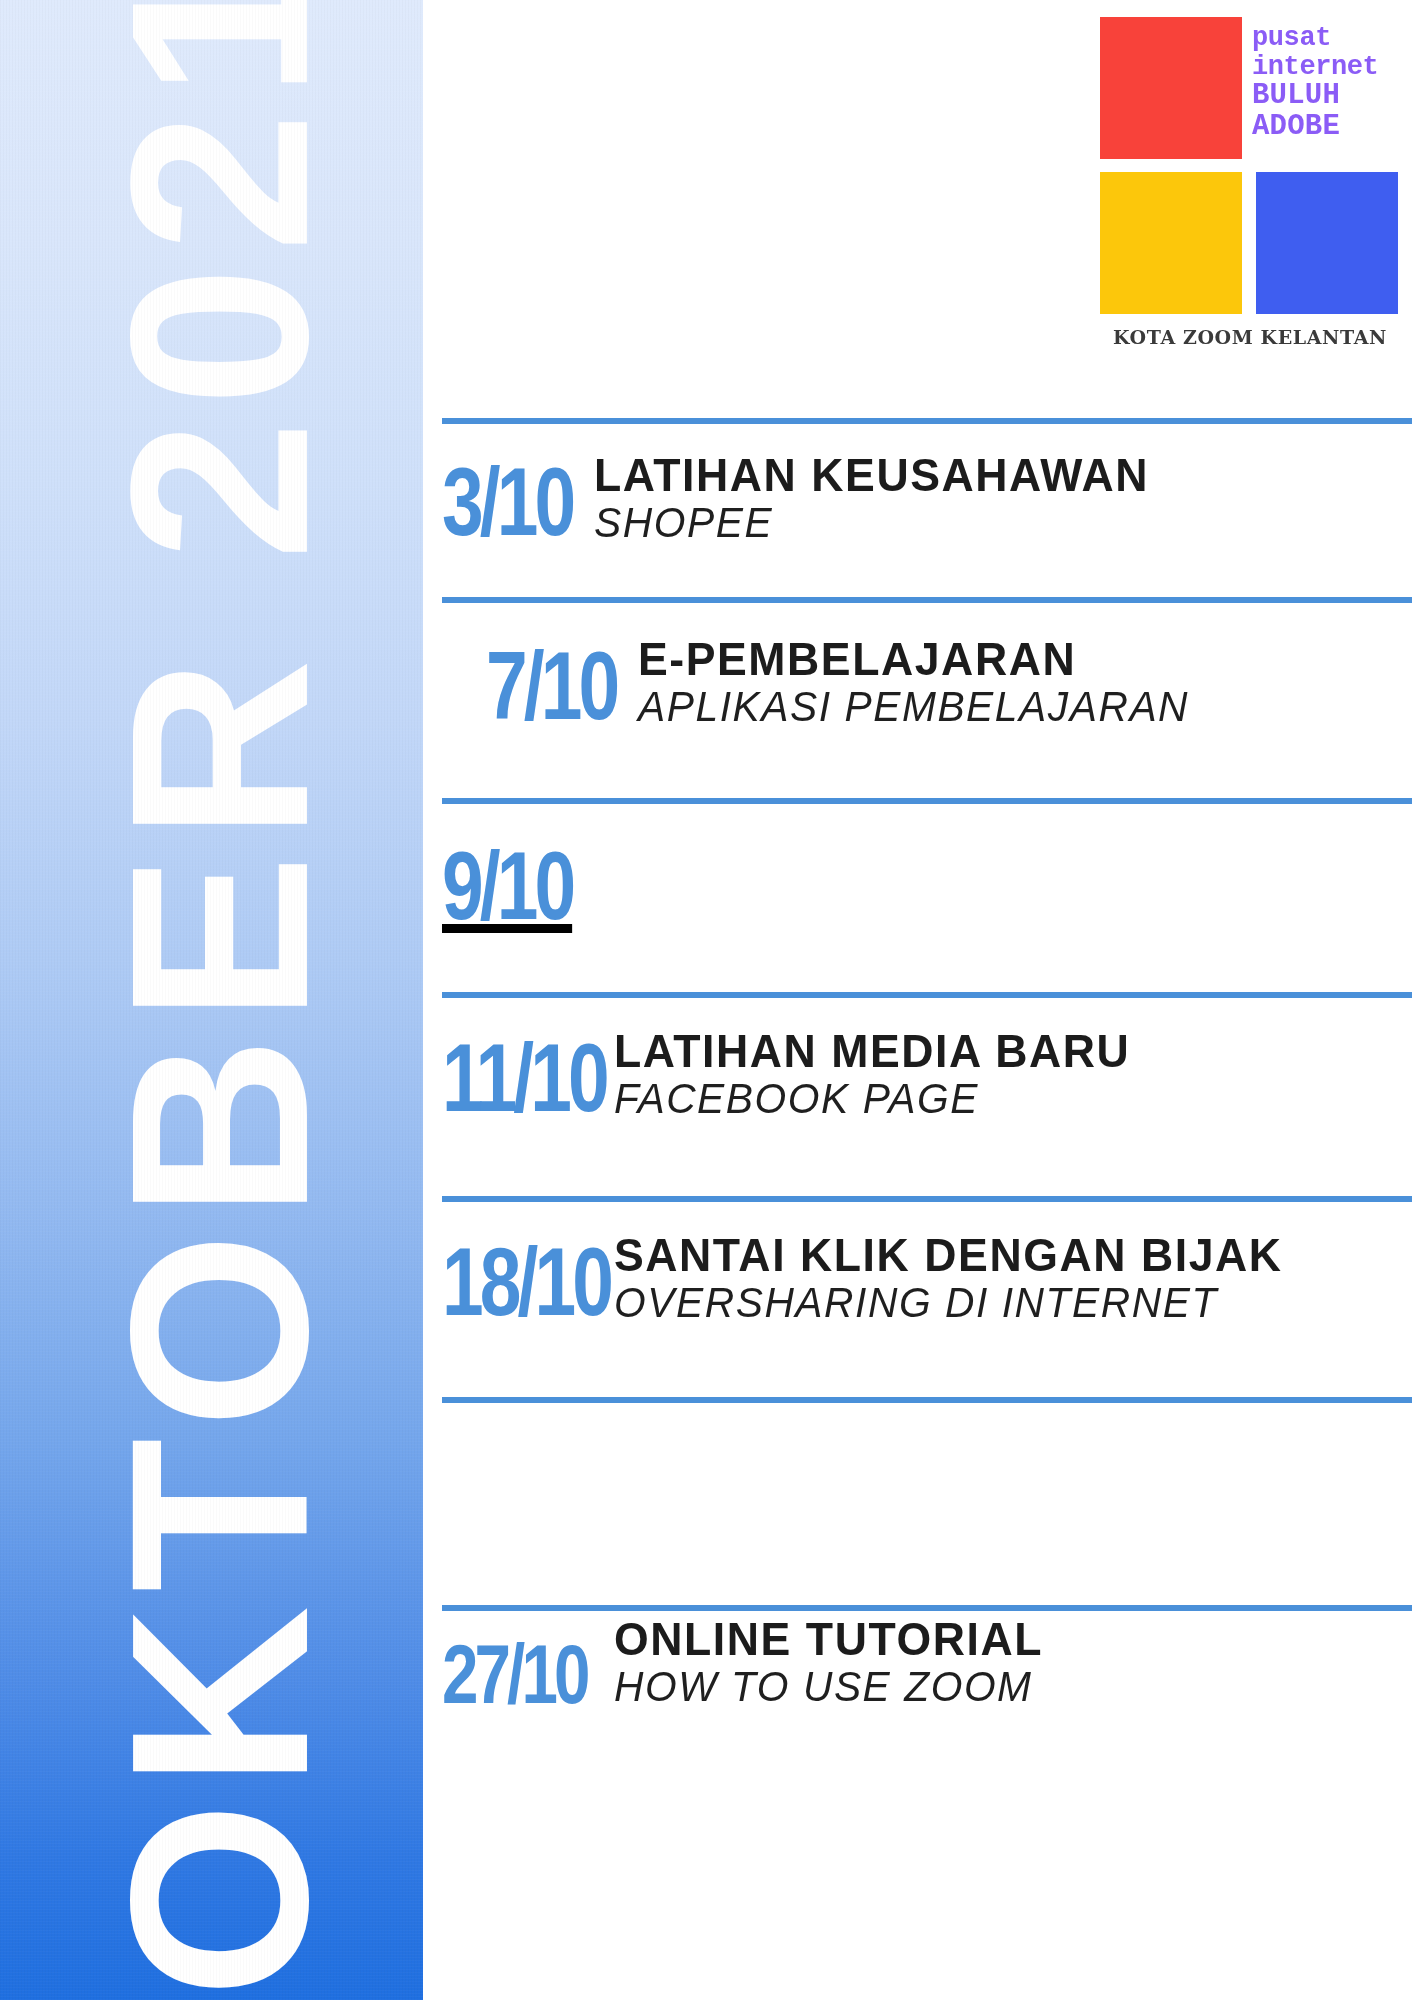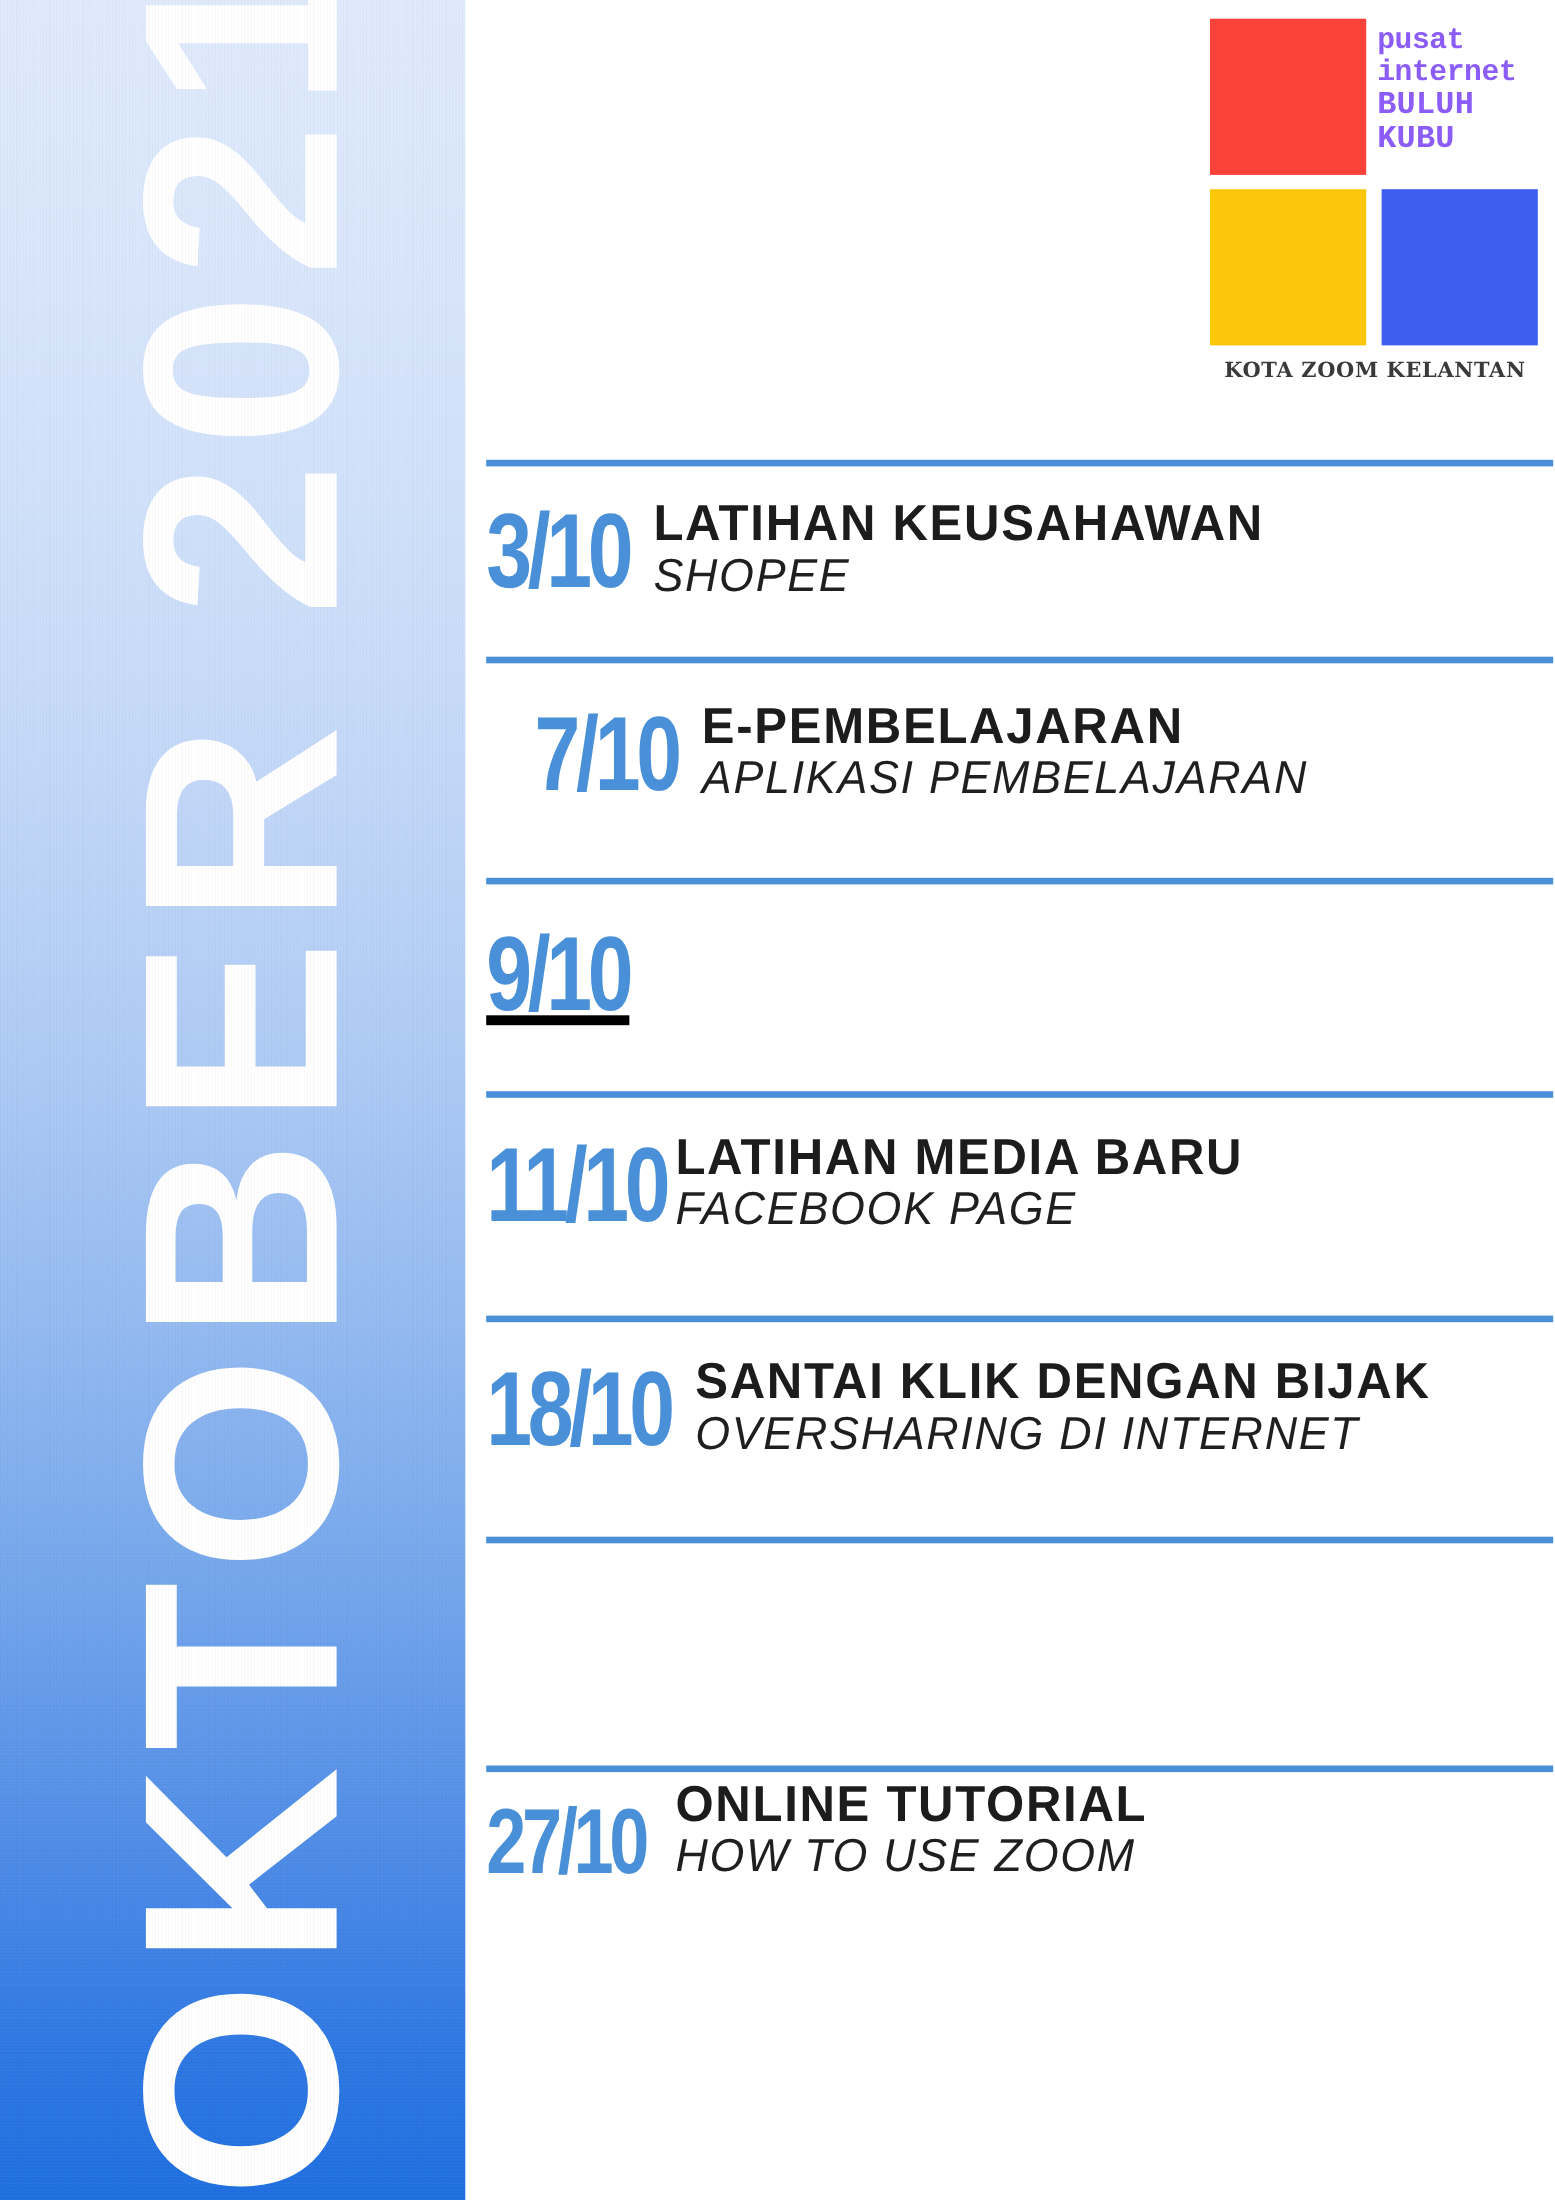--- a/index.html
+++ b/index.html
@@ -197,7 +197,7 @@
       <span class="lw1">pusat</span>
       <span class="lw2">internet</span>
       <span class="lw3">BULUH</span>
-      <span class="lw4">KUBU</span>
+      <span class="lw4">ADOBE</span>
     </div>
     <div id="logo-caption">KOTA ZOOM KELANTAN</div>
   </div>

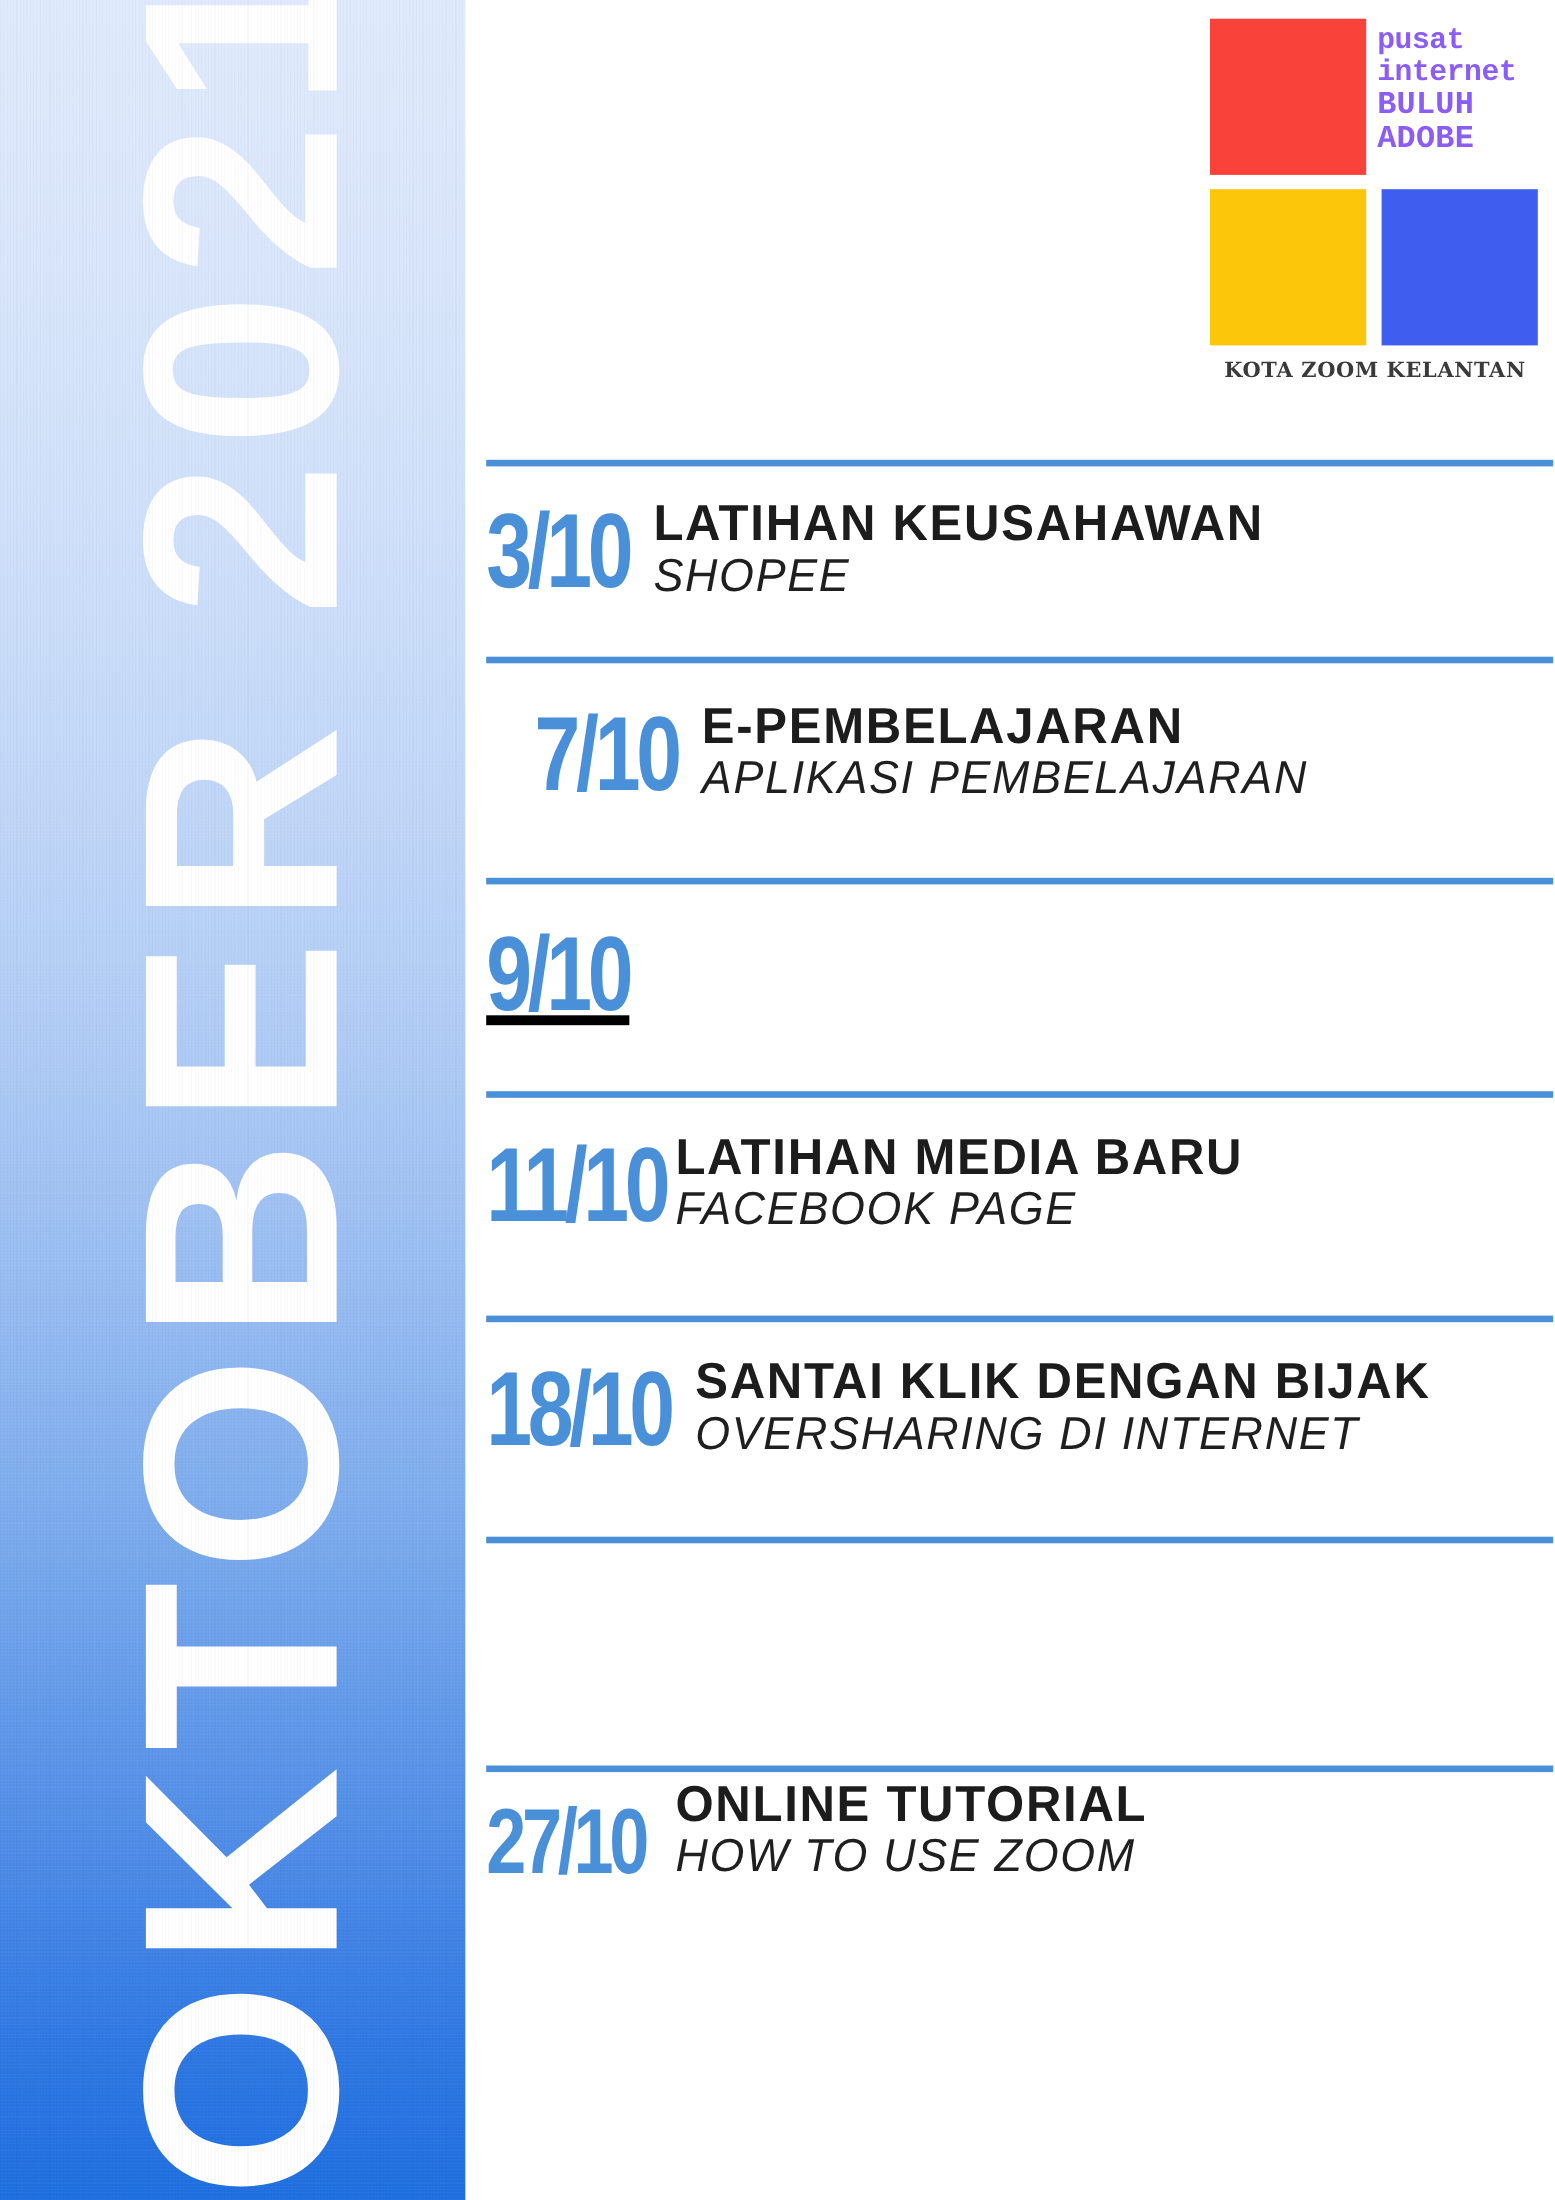--- a/index.html
+++ b/index.html
@@ -160,7 +160,7 @@
   #row-1{ top:636px;margin-left:44px; }
   #row-2{ top:836px;text-decoration:underline; }
   #row-3{ top:1028px; }
-  #row-4{ top:1232px;gap:18px; }
+  #row-4{ top:1232px; }
   #row-5{ top:1438px; }
   #row-6{ top:1616px; }
 

